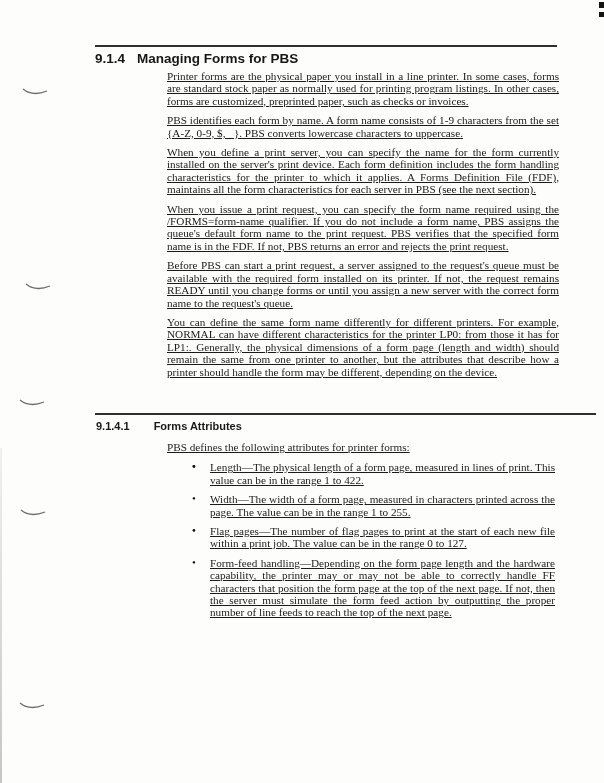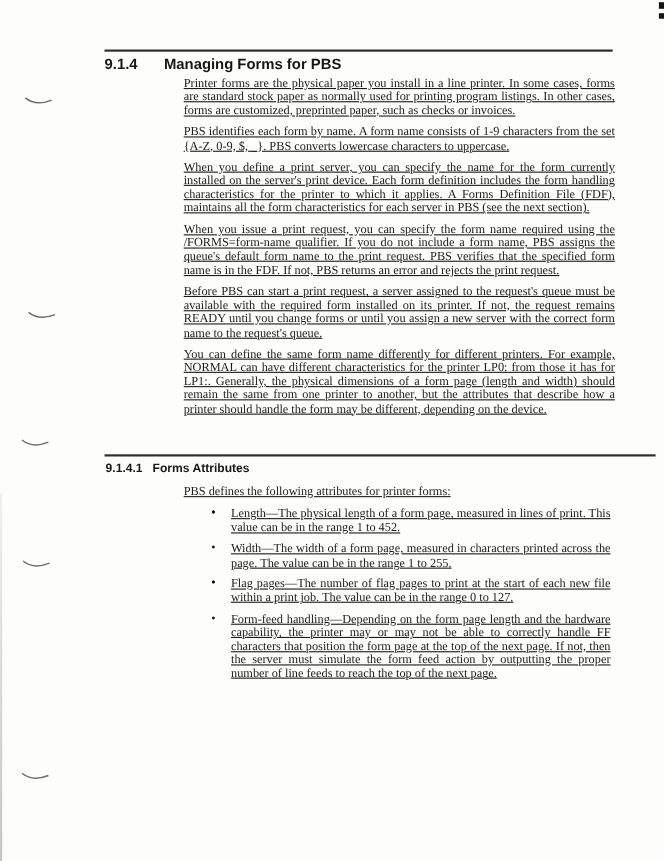--- a/index.html
+++ b/index.html
@@ -20,7 +20,7 @@
   
   .sec-heading {
     position: absolute; left: 95px; top: 51px;
-    display: flex; gap: 24px;
+    display: flex; gap: 12px;
     font-family: "Liberation Sans", sans-serif;
     font-weight: bold; font-size: 13.5px; color: #161616;
     white-space: nowrap;

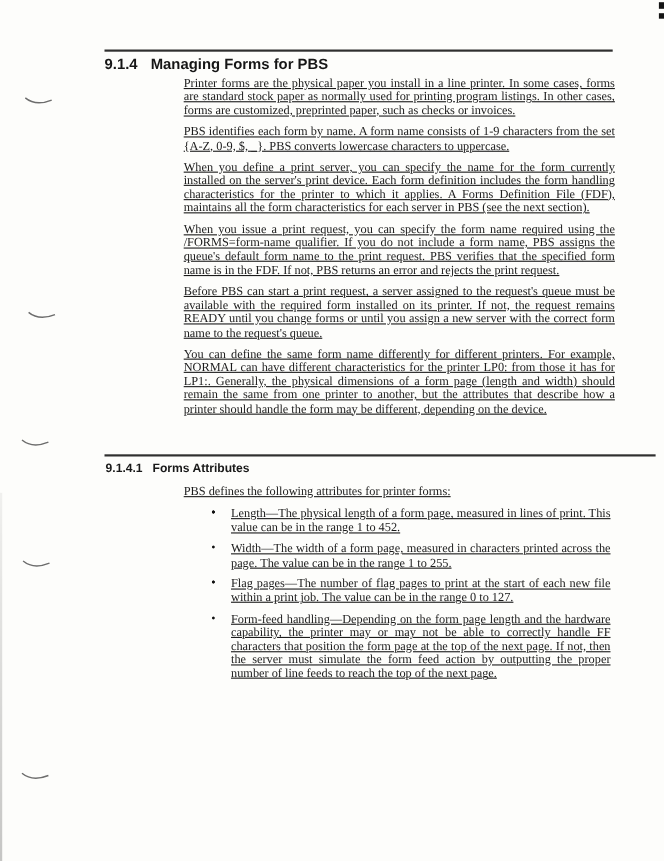--- a/index.html
+++ b/index.html
@@ -27,7 +27,7 @@
   }
   .subsec-heading {
     position: absolute; left: 96px; top: 420px;
-    display: flex; gap: 9px;
+    display: flex; gap: 24px;
     font-family: "Liberation Sans", sans-serif;
     font-weight: bold; font-size: 11px; color: #191919;
     white-space: nowrap;

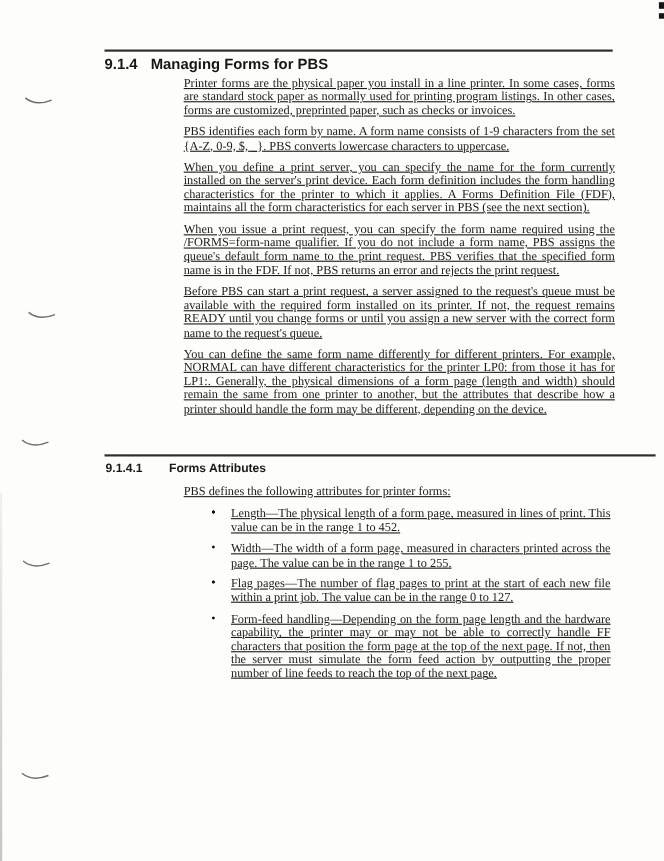--- a/index.html
+++ b/index.html
@@ -115,7 +115,7 @@
       </li>
       <li>
         <span class="bullet">•</span>
-        <span>Length—The physical length of a form page, measured in lines of print. This value can be in the range 1 to 452.</span>
+        <span>Length—The physical length of a form page, measured in lines of print. This value can be in the range 1 to 422.</span>
       </li>
       <li>
         <span class="bullet">•</span>

